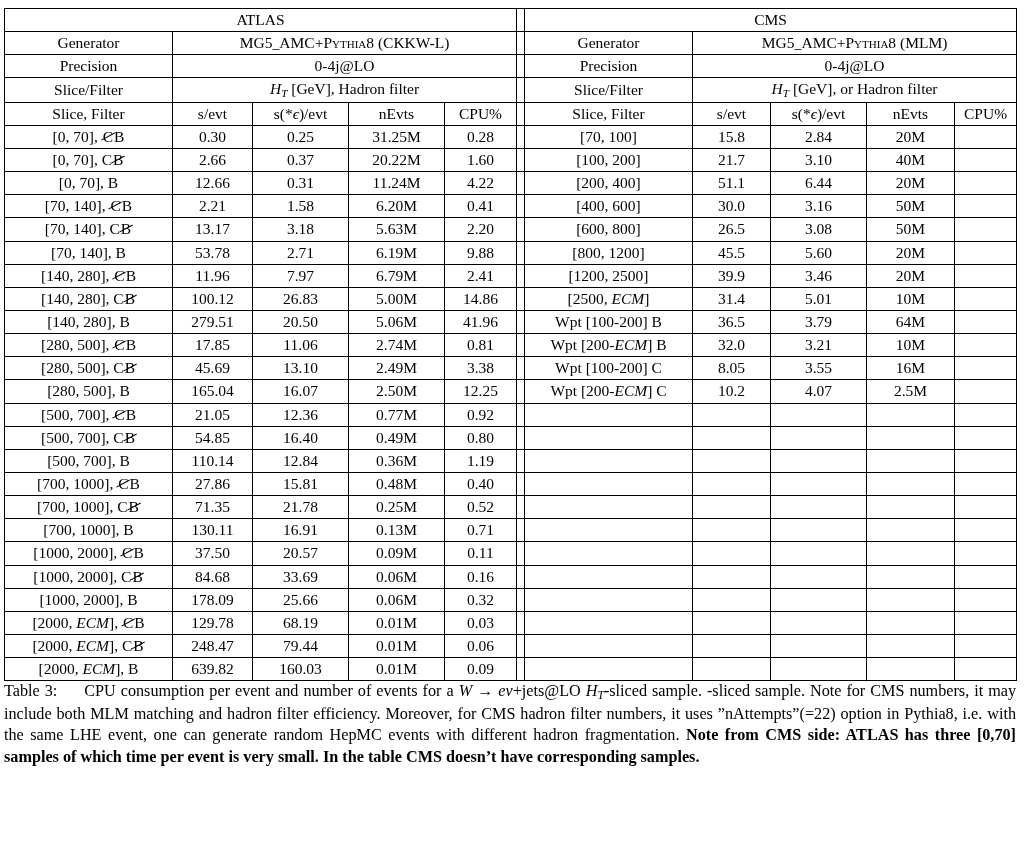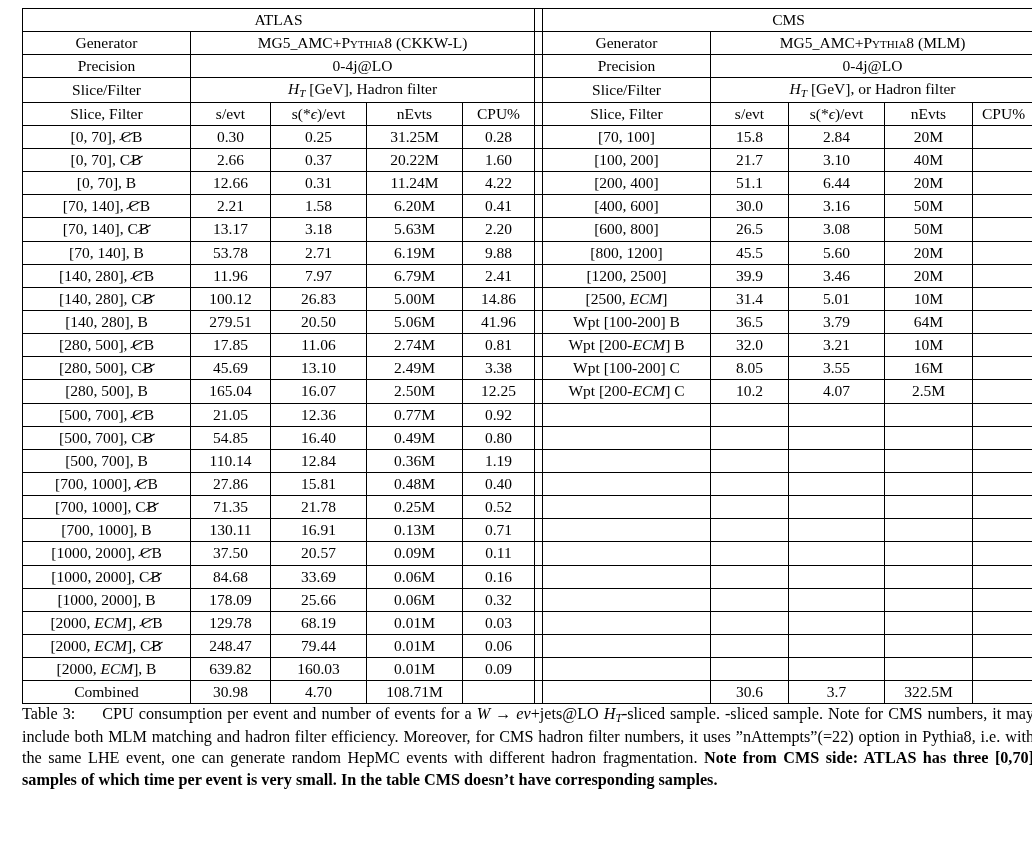--- a/index.html
+++ b/index.html
@@ -17,7 +17,7 @@
   .page {
     width: 896px;
     box-sizing: border-box;
-    padding: 8px 10px 0 22px;
+    padding: 8px 10px 0 4px;
   }
   table.main {
     border-collapse: collapse;

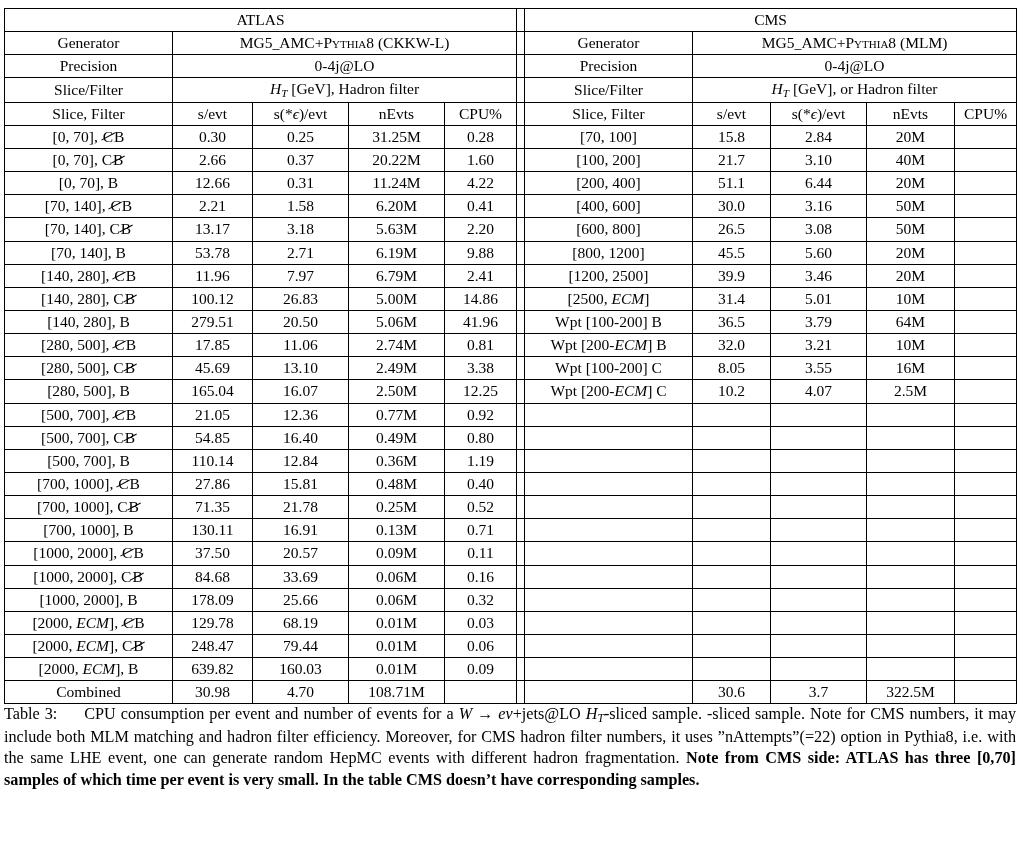--- a/index.html
+++ b/index.html
@@ -461,19 +461,6 @@
           <td></td>
           <td></td>
         </tr>
-        <tr>
-          <td class="thick-top">Combined</td>
-          <td class="thick-top">30.98</td>
-          <td class="thick-top">4.70</td>
-          <td class="thick-top">108.71M</td>
-          <td class="thick-top"></td>
-          <td class="gap"></td>
-          <td class="thick-top"></td>
-          <td class="thick-top">30.6</td>
-          <td class="thick-top">3.7</td>
-          <td class="thick-top">322.5M</td>
-          <td class="thick-top"></td>
-        </tr>
       </tbody>
 
   </table>

